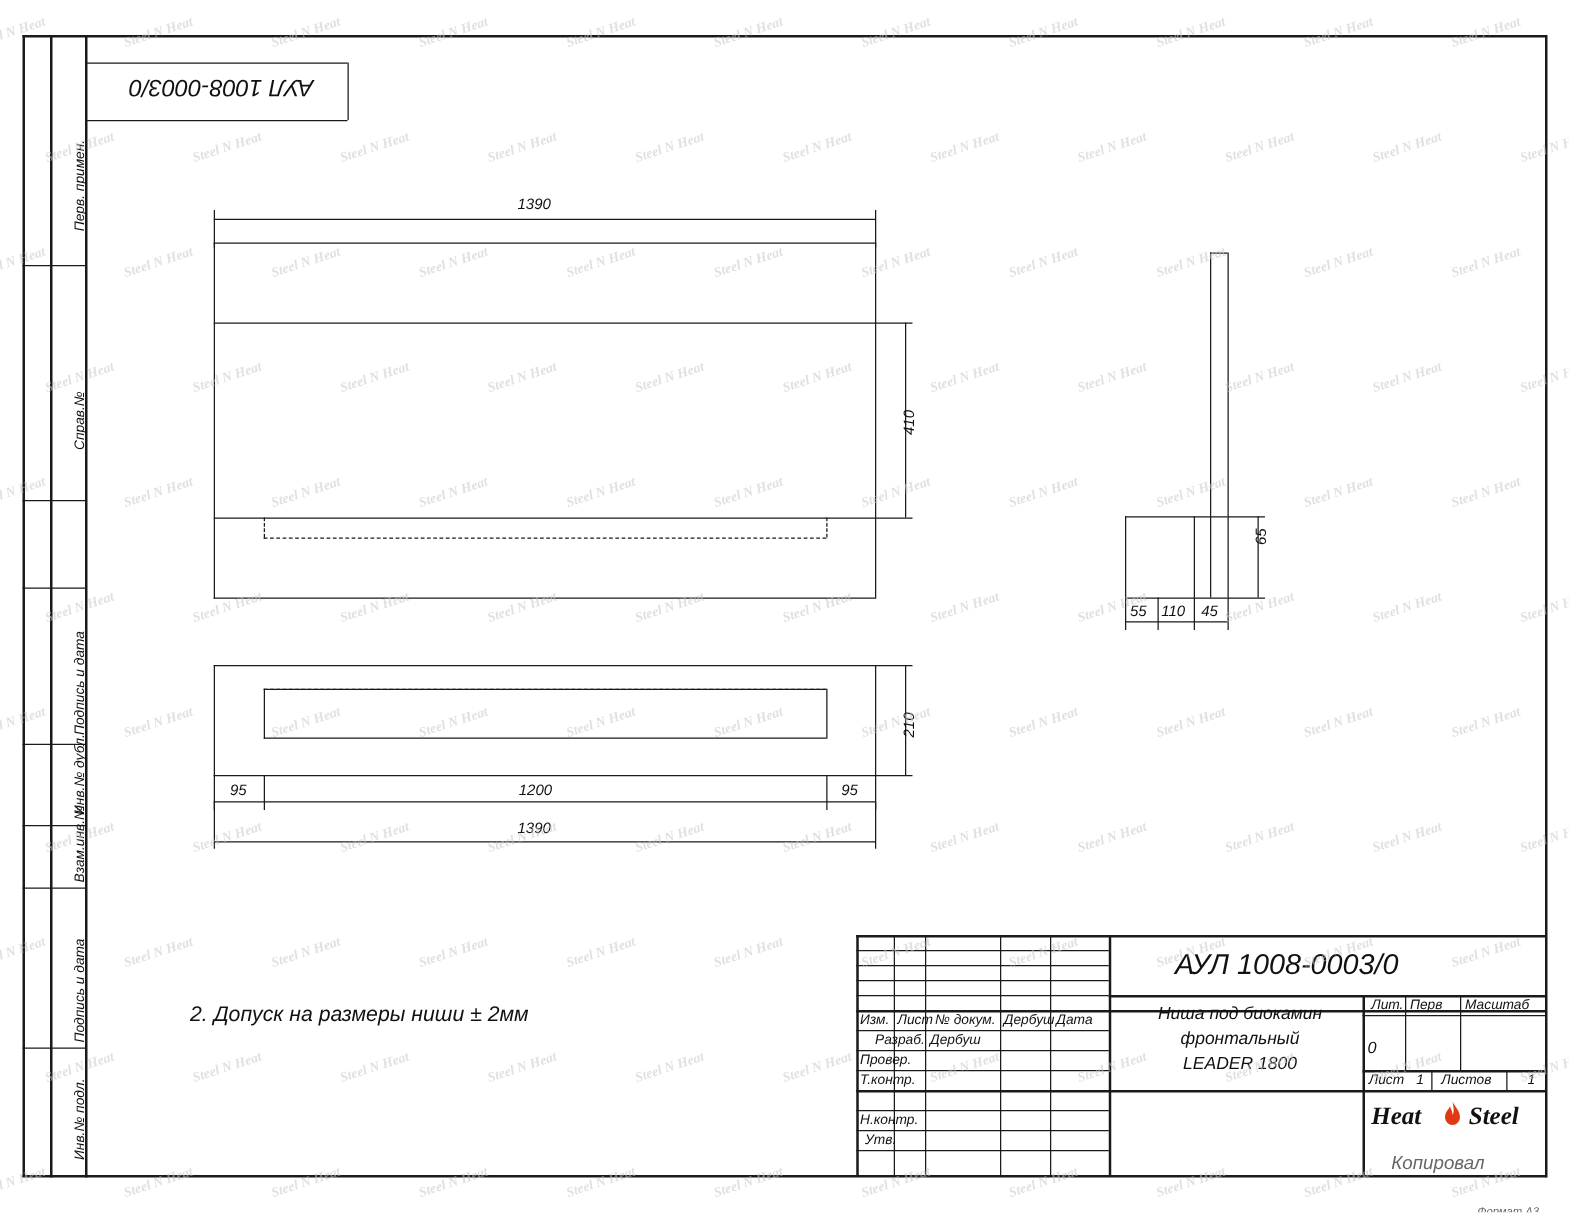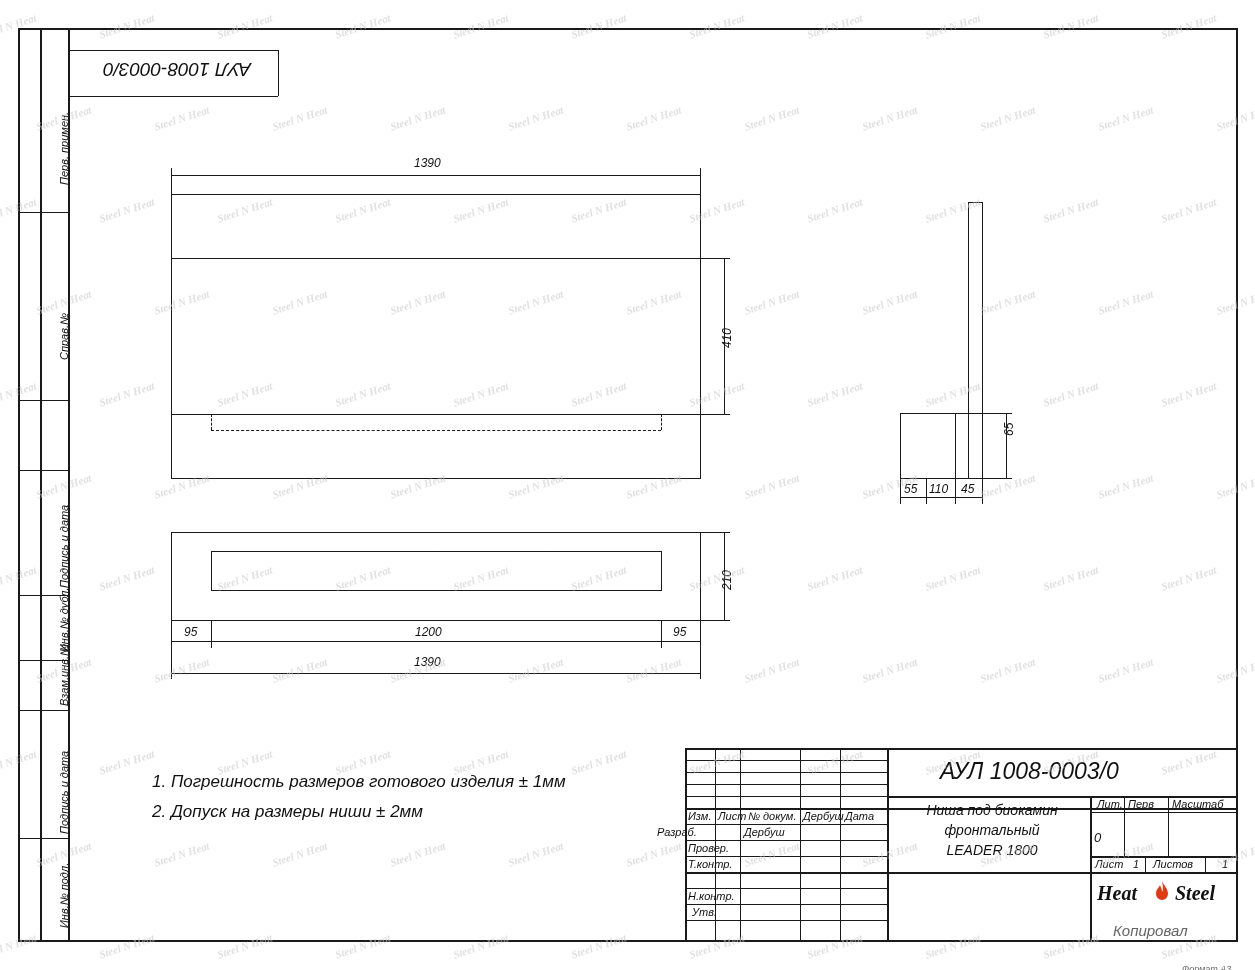--- a/index.html
+++ b/index.html
@@ -155,7 +155,6 @@
   <div class="txt dim" style="left:929px;top:482px;">110</div>
   <div class="txt dim" style="left:961px;top:482px;">45</div>
 
-  <div class="txt it" style="left:152px;top:772px;font-size:17px;">1. Погрешность размеров готового изделия ± 1мм</div>
   <div class="txt it" style="left:152px;top:802px;font-size:17px;">2. Допуск на размеры ниши ± 2мм</div>
 
   <div class="ln h2" style="left:685px;top:748px;width:552px;"></div>

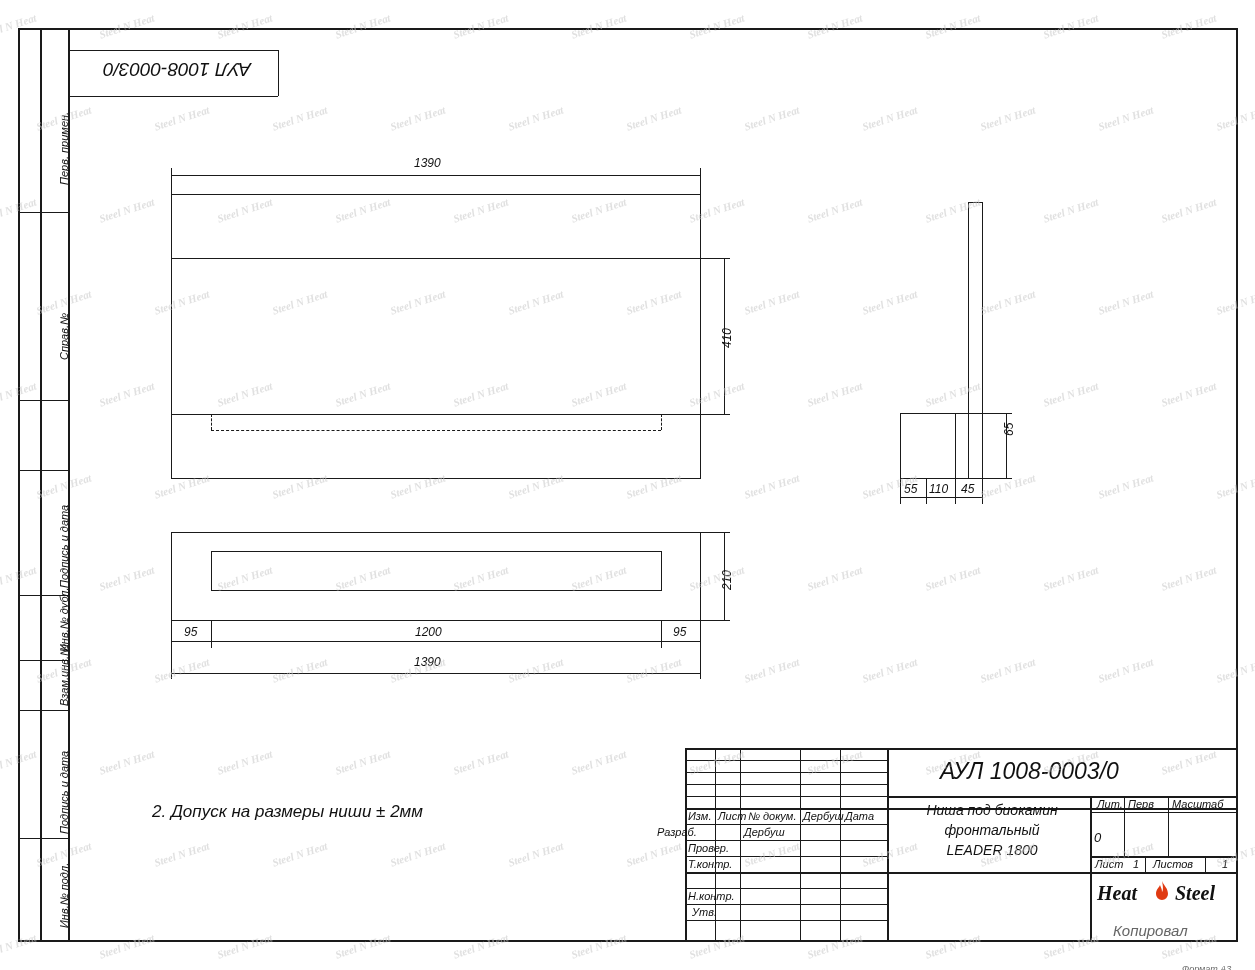--- a/index.html
+++ b/index.html
@@ -194,7 +194,7 @@
   <div class="txt it" style="left:803px;top:810px;font-size:11px;">Дербуш</div>
   <div class="txt it" style="left:845px;top:810px;font-size:11px;">Дата</div>
 
-  <div class="txt it" style="left:657px;top:826px;font-size:11px;">Разраб.</div>
+  <div class="txt it" style="left:700px;top:826px;font-size:11px;">Разраб.</div>
   <div class="txt it" style="left:688px;top:842px;font-size:11px;">Провер.</div>
   <div class="txt it" style="left:688px;top:858px;font-size:11px;">Т.контр.</div>
   <div class="txt it" style="left:688px;top:890px;font-size:11px;">Н.контр.</div>

